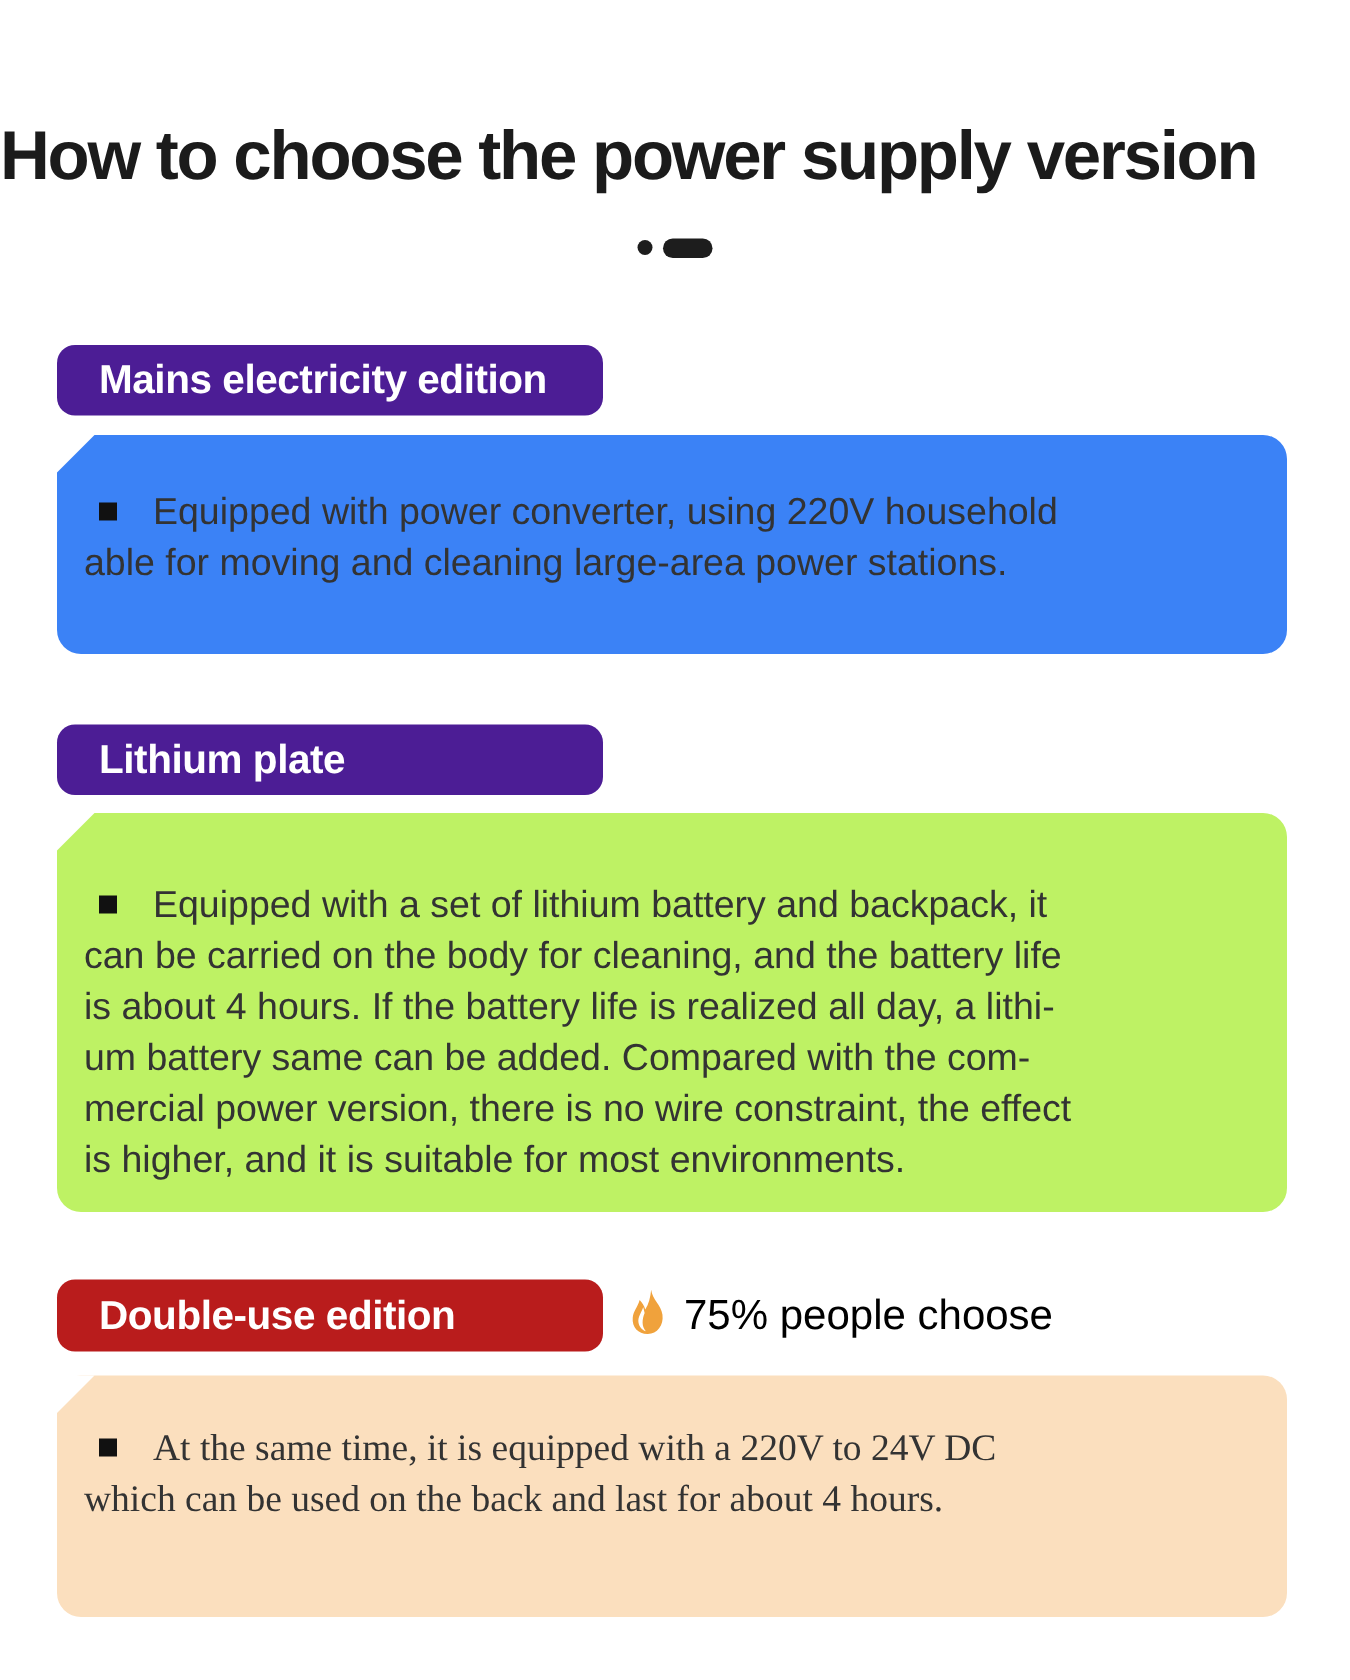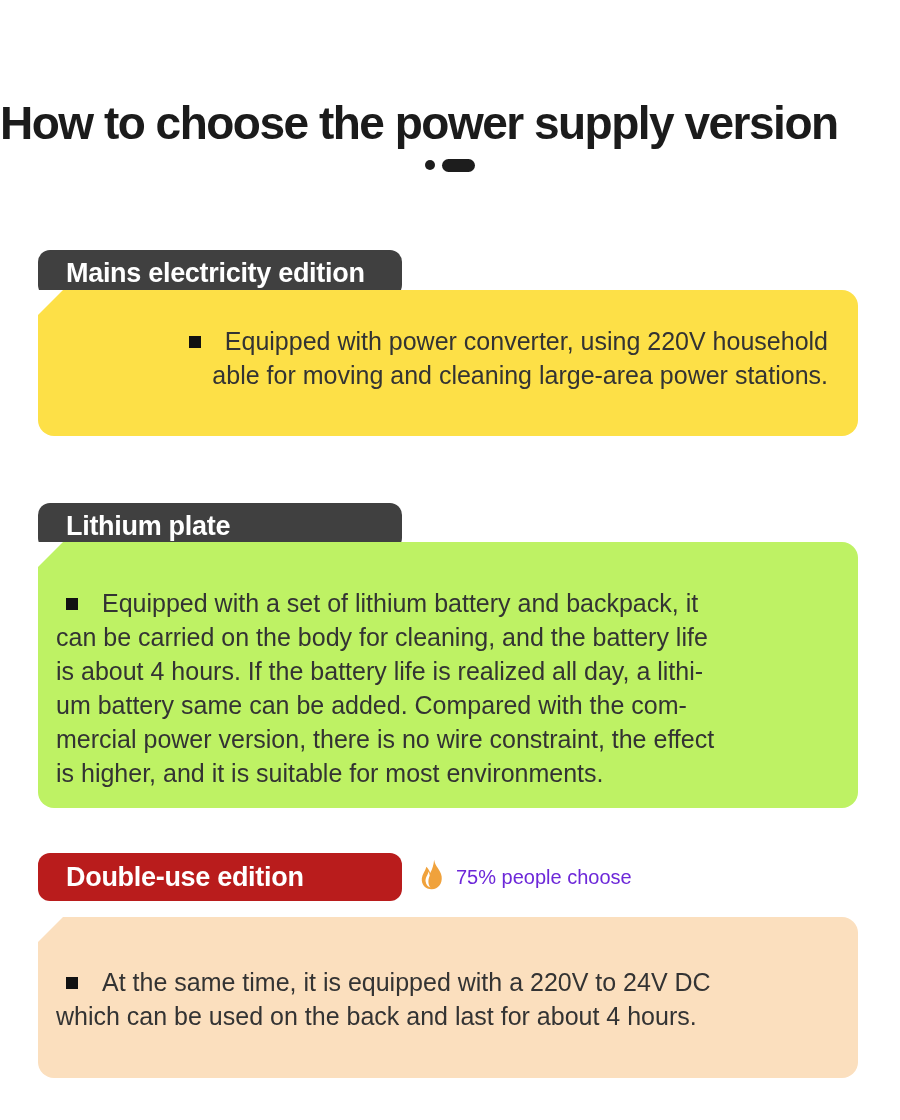--- a/index.html
+++ b/index.html
@@ -10,7 +10,7 @@
   
   .page-title{
     position:absolute;top:76px;left:0;width:764px;text-align:right;
-    font-size:46px;font-weight:bold;letter-spacing:-1.5px;color:#1b1b1b;white-space:nowrap;margin-top:20px;
+    font-size:46px;font-weight:bold;letter-spacing:-1.5px;color:#1b1b1b;white-space:nowrap;
   }
   .title-deco{
     position:absolute;top:157px;left:0;width:900px;height:16px;

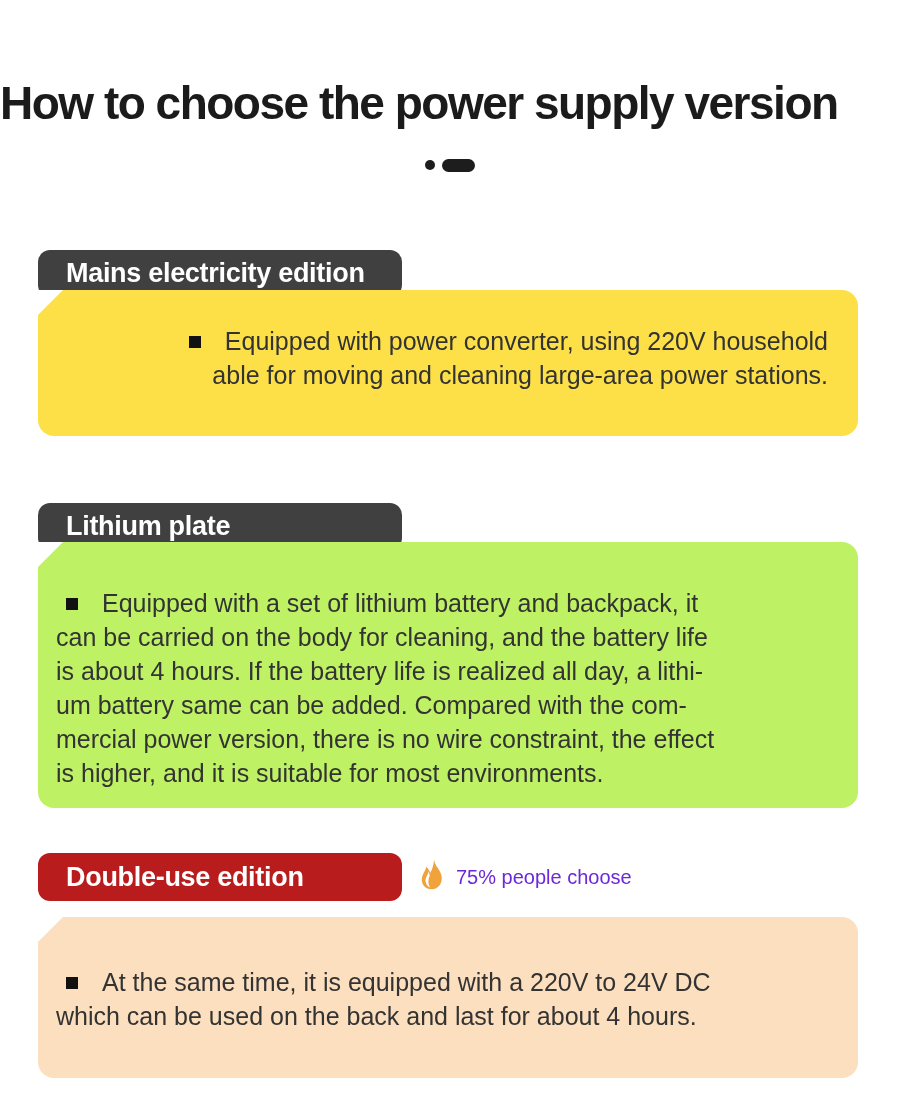--- a/index.html
+++ b/index.html
@@ -24,7 +24,7 @@
     color:#ffffff;font-size:27px;font-weight:bold;letter-spacing:-0.3px;
     line-height:47px;padding-left:28px;box-sizing:border-box;white-space:nowrap;
   }
-  .sec-label.dark{background:#404040;margin-top:20px;}
+  .sec-label.dark{background:#4c1d95;}
   .sec-label.orange{background:#b91c1c;}
   .label-1{top:230px;}
   .label-2{top:483px;}

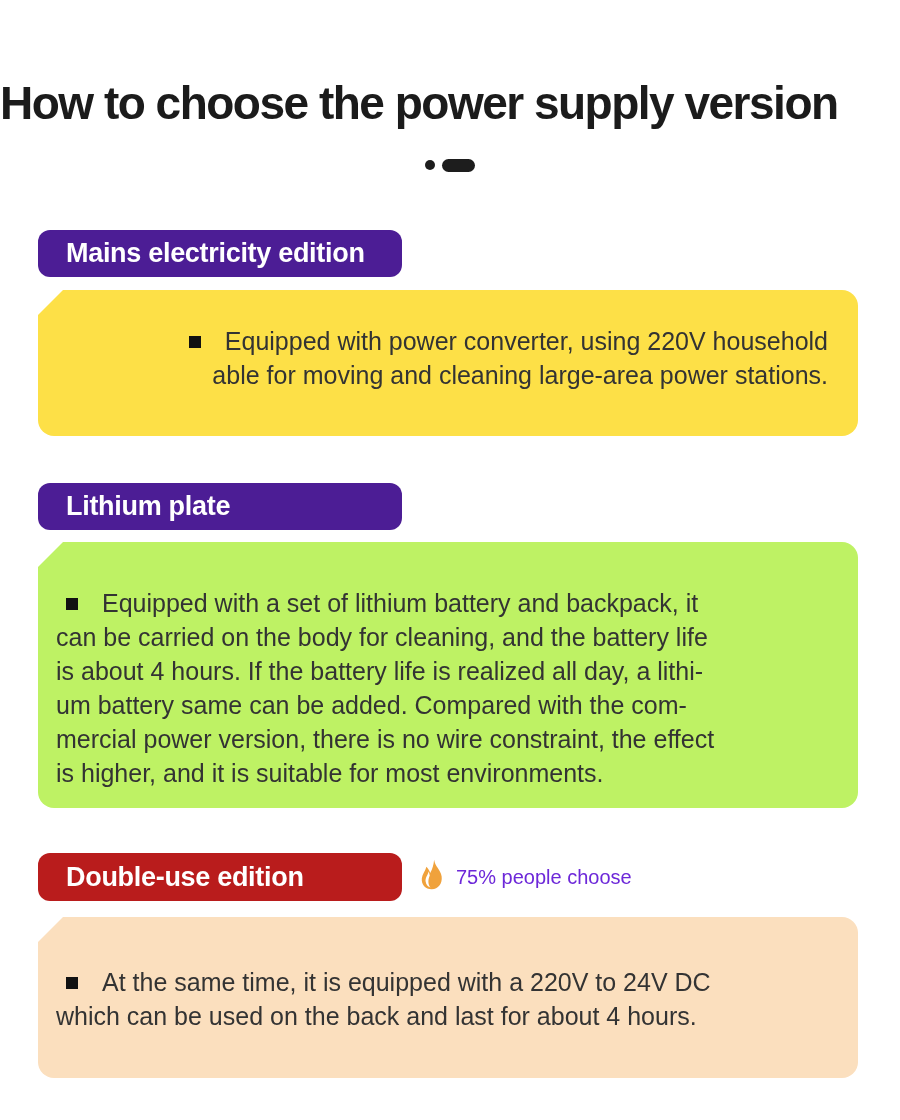--- a/index.html
+++ b/index.html
@@ -43,7 +43,7 @@
     font-size:25px;line-height:34px;color:#333333;
   }
   .sec-box .bline{white-space:nowrap;}
-  .box-1{top:290px;height:146px;background:#fde047;text-align:right;}
+  .box-1{top:290px;height:146px;background:#3b82f6;}
   .box-2{top:542px;height:266px;background:#bef264;padding-top:44px;}
   .box-3{top:917px;height:161px;background:#FBDFBE;padding-top:48px;}
   

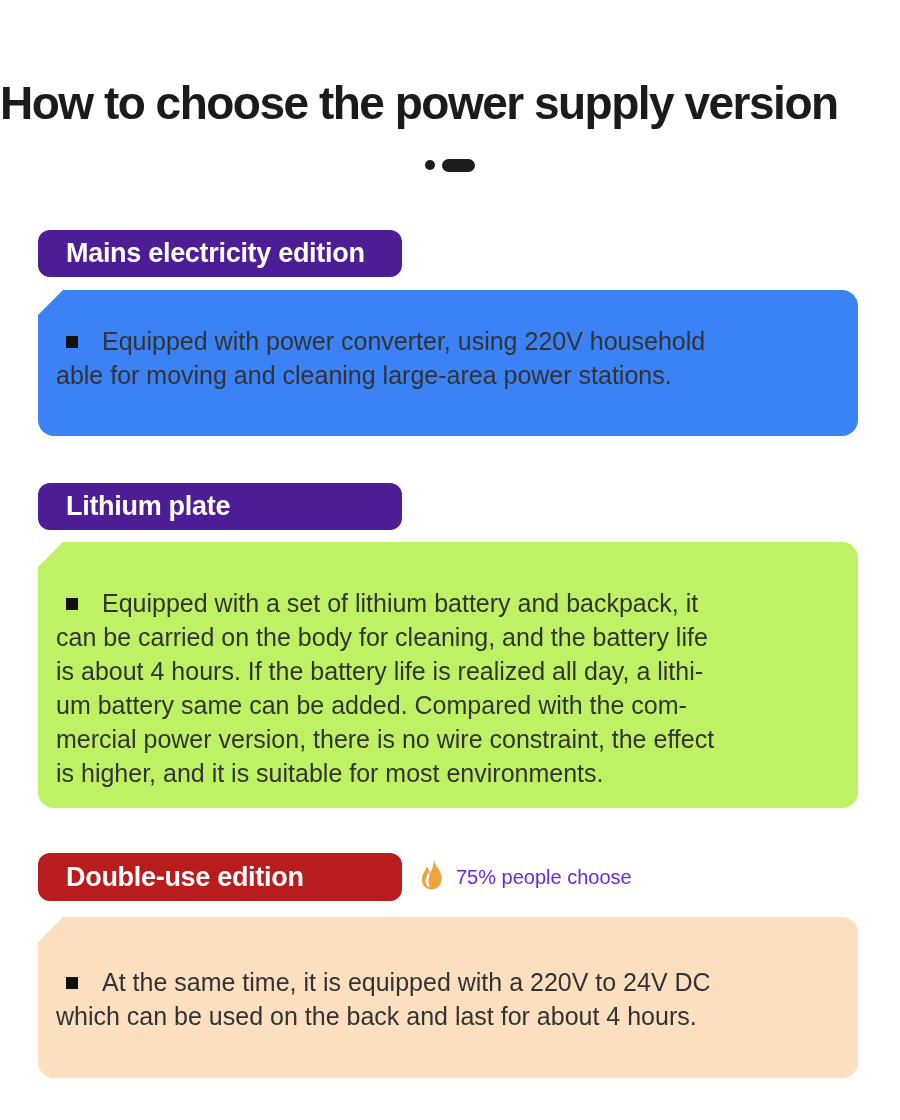--- a/index.html
+++ b/index.html
@@ -35,7 +35,7 @@
     display:flex;align-items:center;gap:8px;
   }
   .badge .flame{width:32px;height:37px;display:block;}
-  .badge-text{color:#6d28d9;font-size:20px;white-space:nowrap;}
+  .badge-text{color:#000000;font-size:28px;white-space:nowrap;}
   
   .sec-box{
     position:absolute;left:38px;width:820px;border-radius:16px;

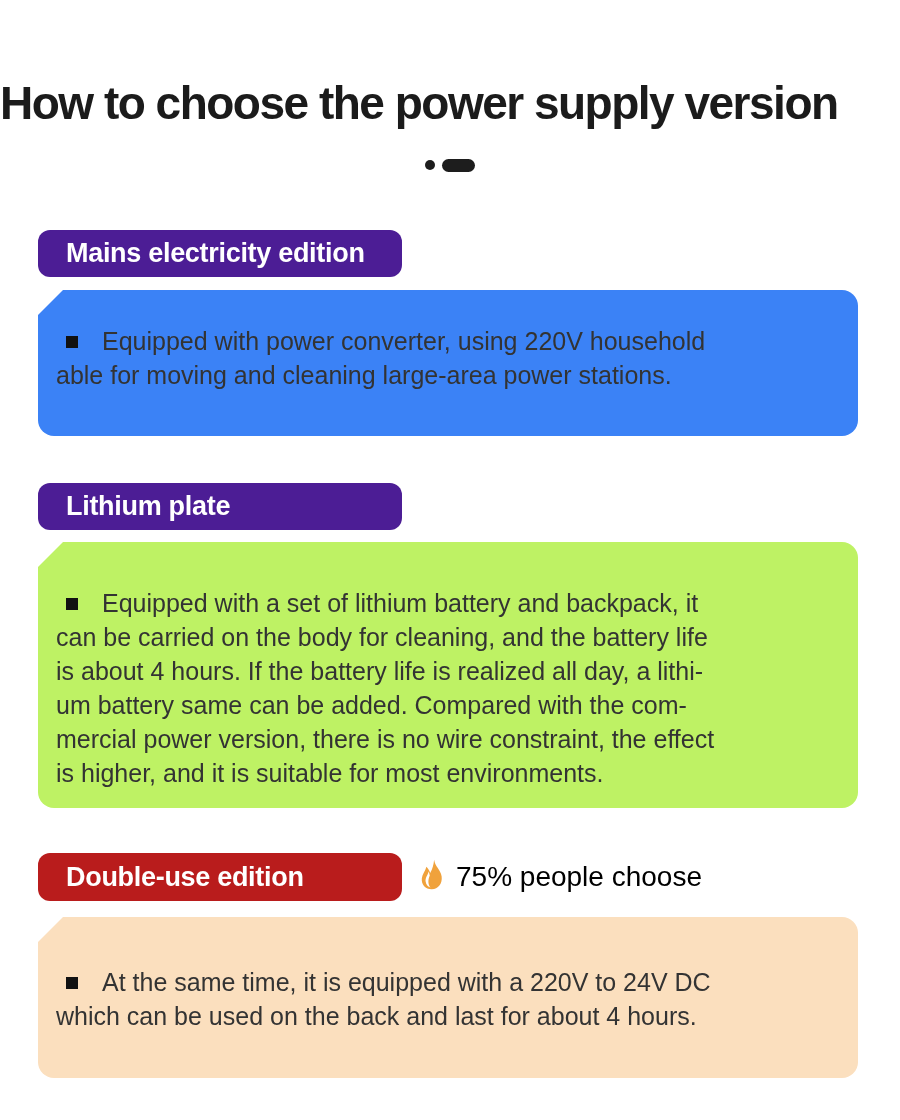--- a/index.html
+++ b/index.html
@@ -45,7 +45,7 @@
   .sec-box .bline{white-space:nowrap;}
   .box-1{top:290px;height:146px;background:#3b82f6;}
   .box-2{top:542px;height:266px;background:#bef264;padding-top:44px;}
-  .box-3{top:917px;height:161px;background:#FBDFBE;padding-top:48px;}
+  .box-3{top:917px;height:161px;background:#FBDFBE;padding-top:32px;font-family:Liberation Serif, serif;}
   
   .sec-box::before{
     content:"";position:absolute;top:0;left:0;width:0;height:0;

